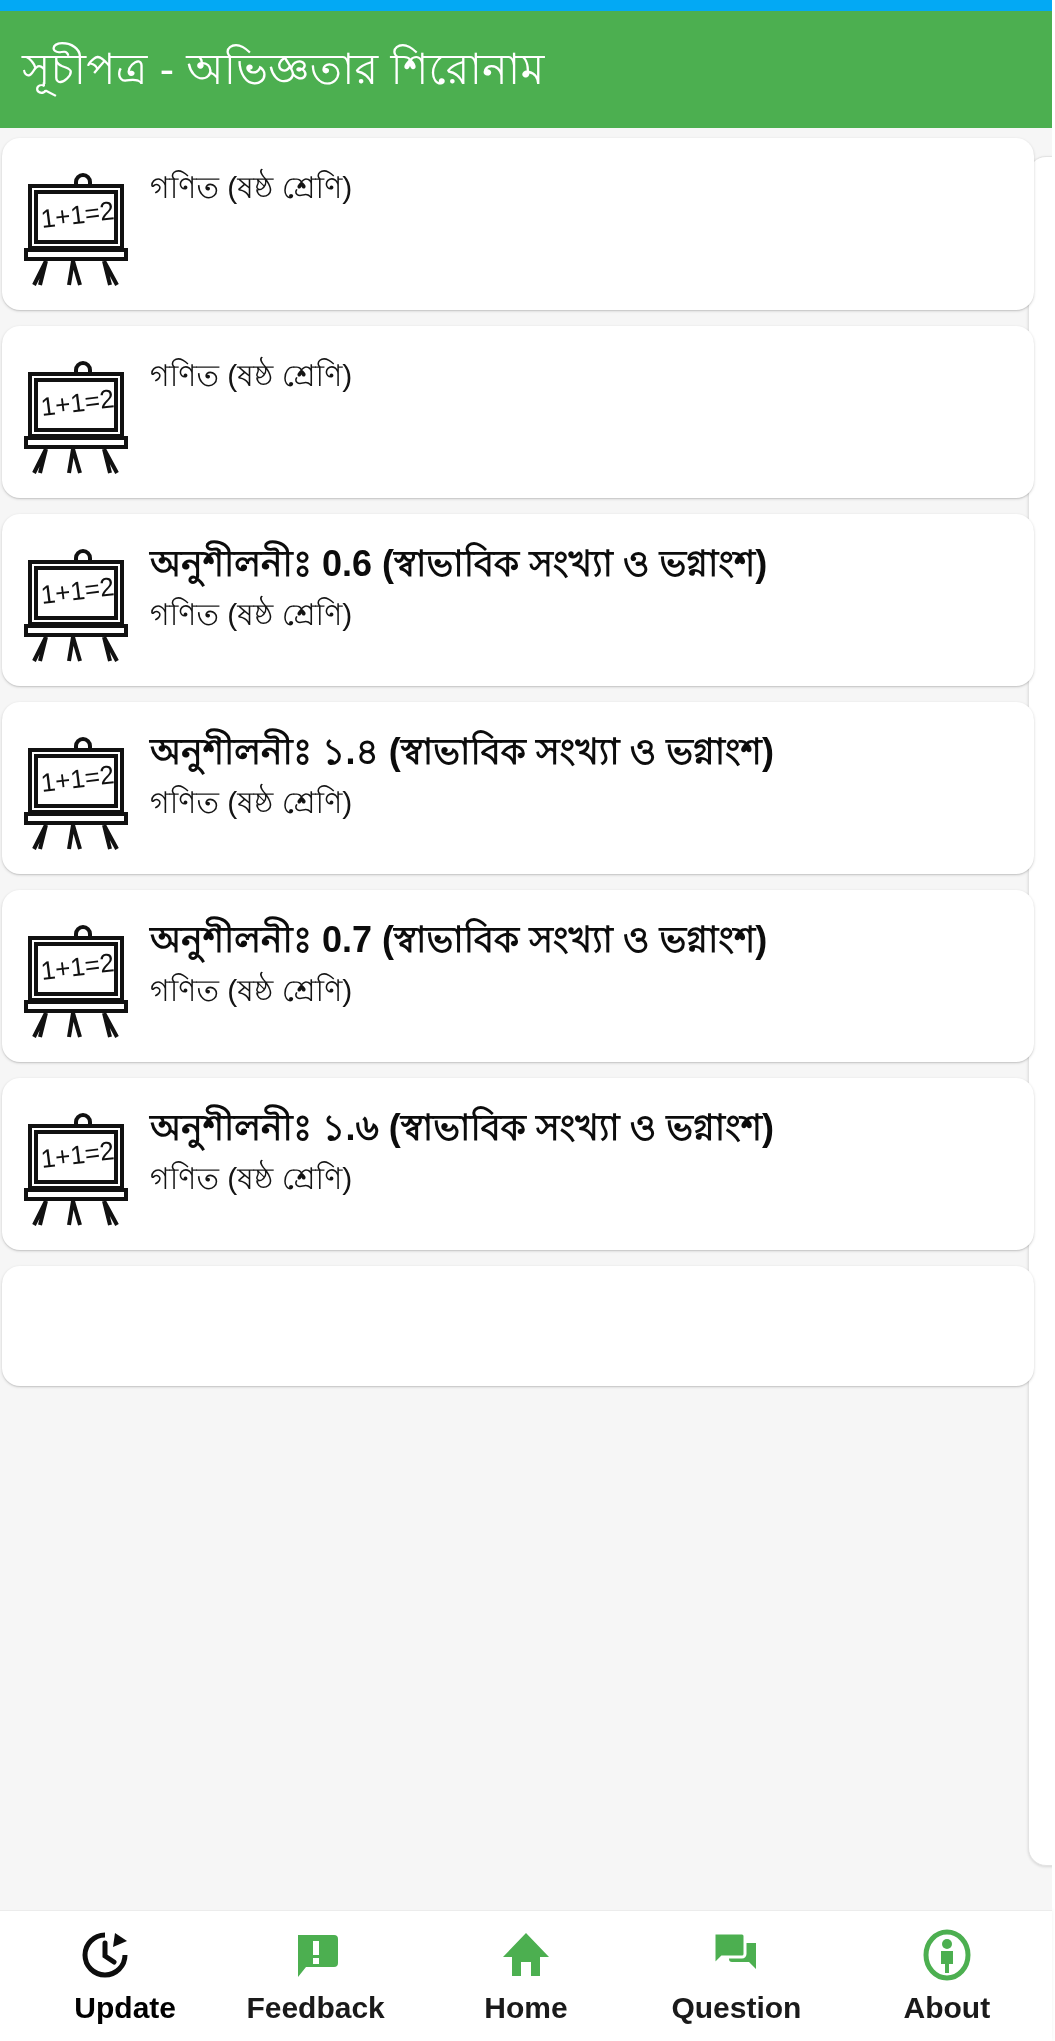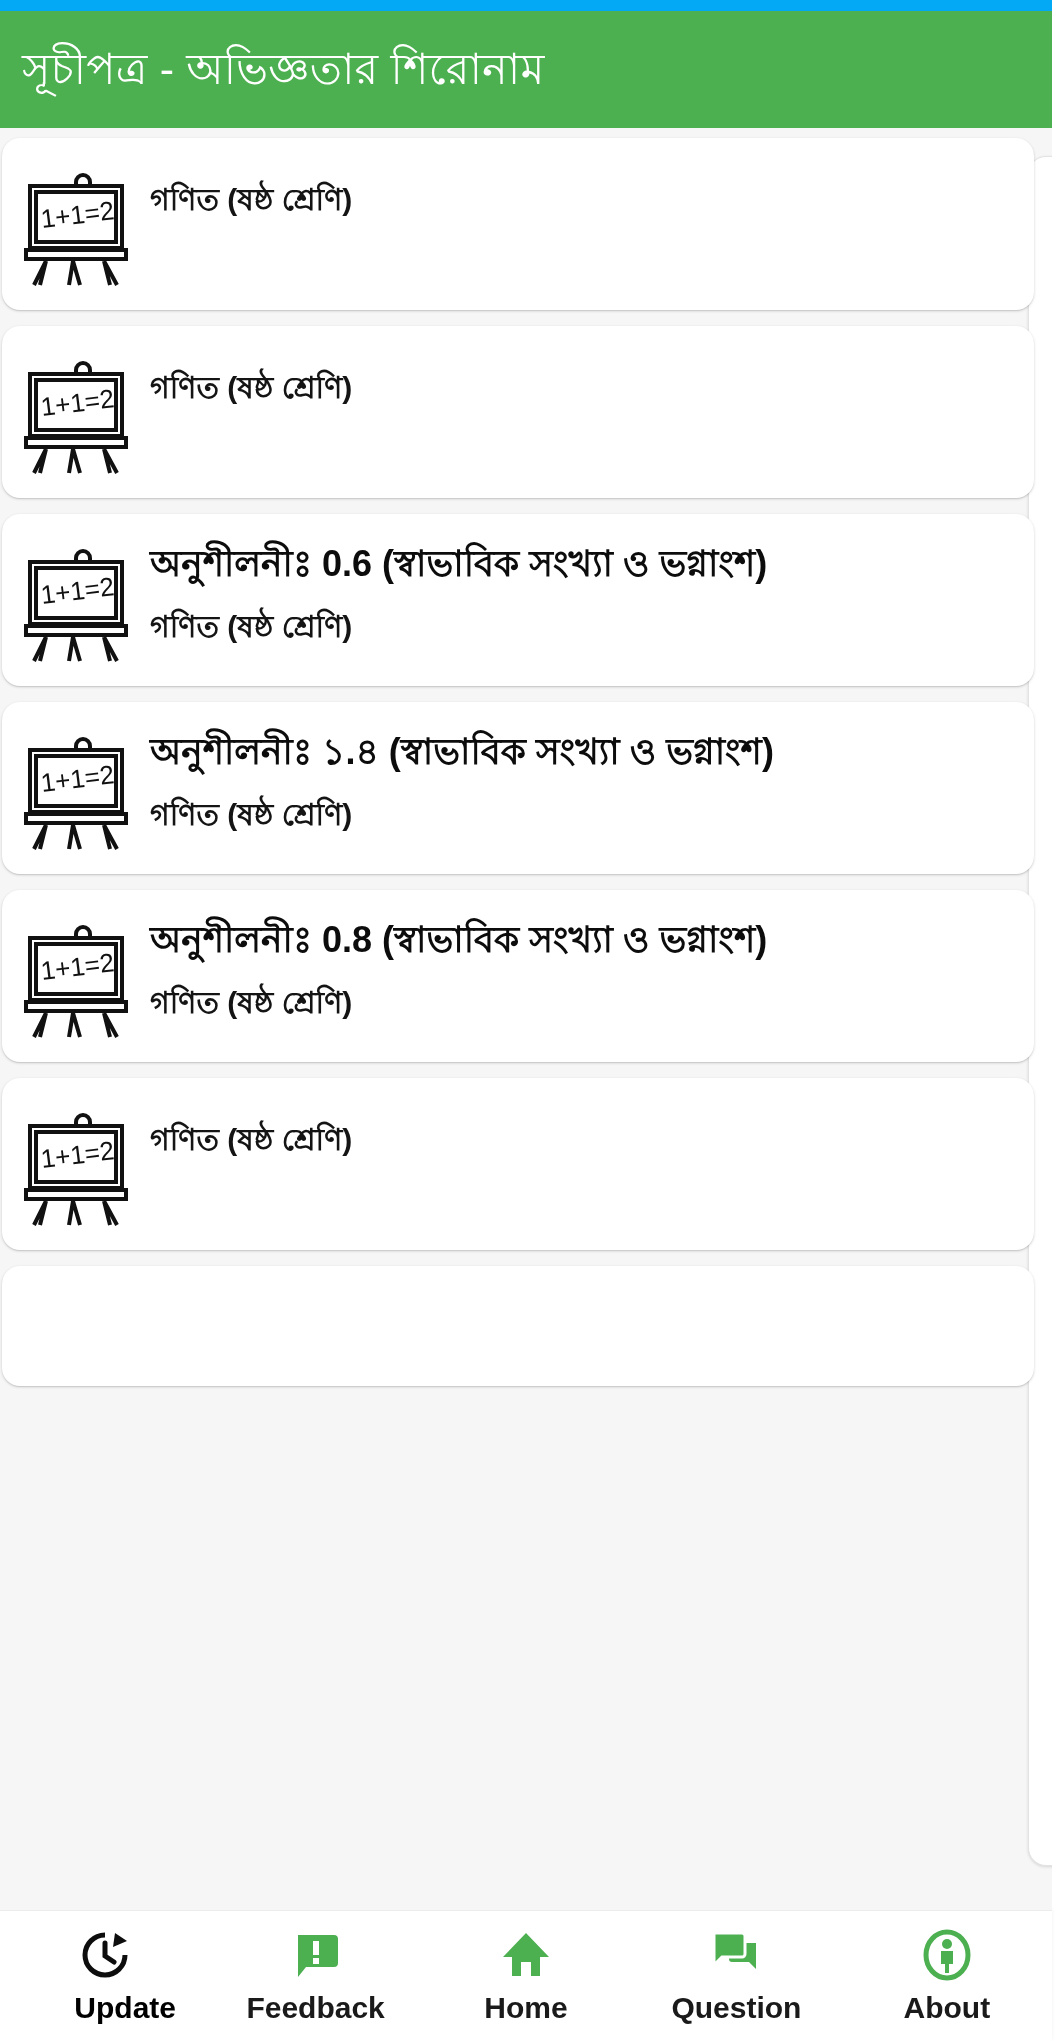--- a/index.html
+++ b/index.html
@@ -103,9 +103,9 @@
     word-break: keep-all;
   }
   .card-subtitle {
-    margin-top: 18px;
+    margin-top: 6px;
     font-size: 30px;
-    font-weight: 700;
+    font-weight: 400;
     color: #141414;
     line-height: 1.35;
   }

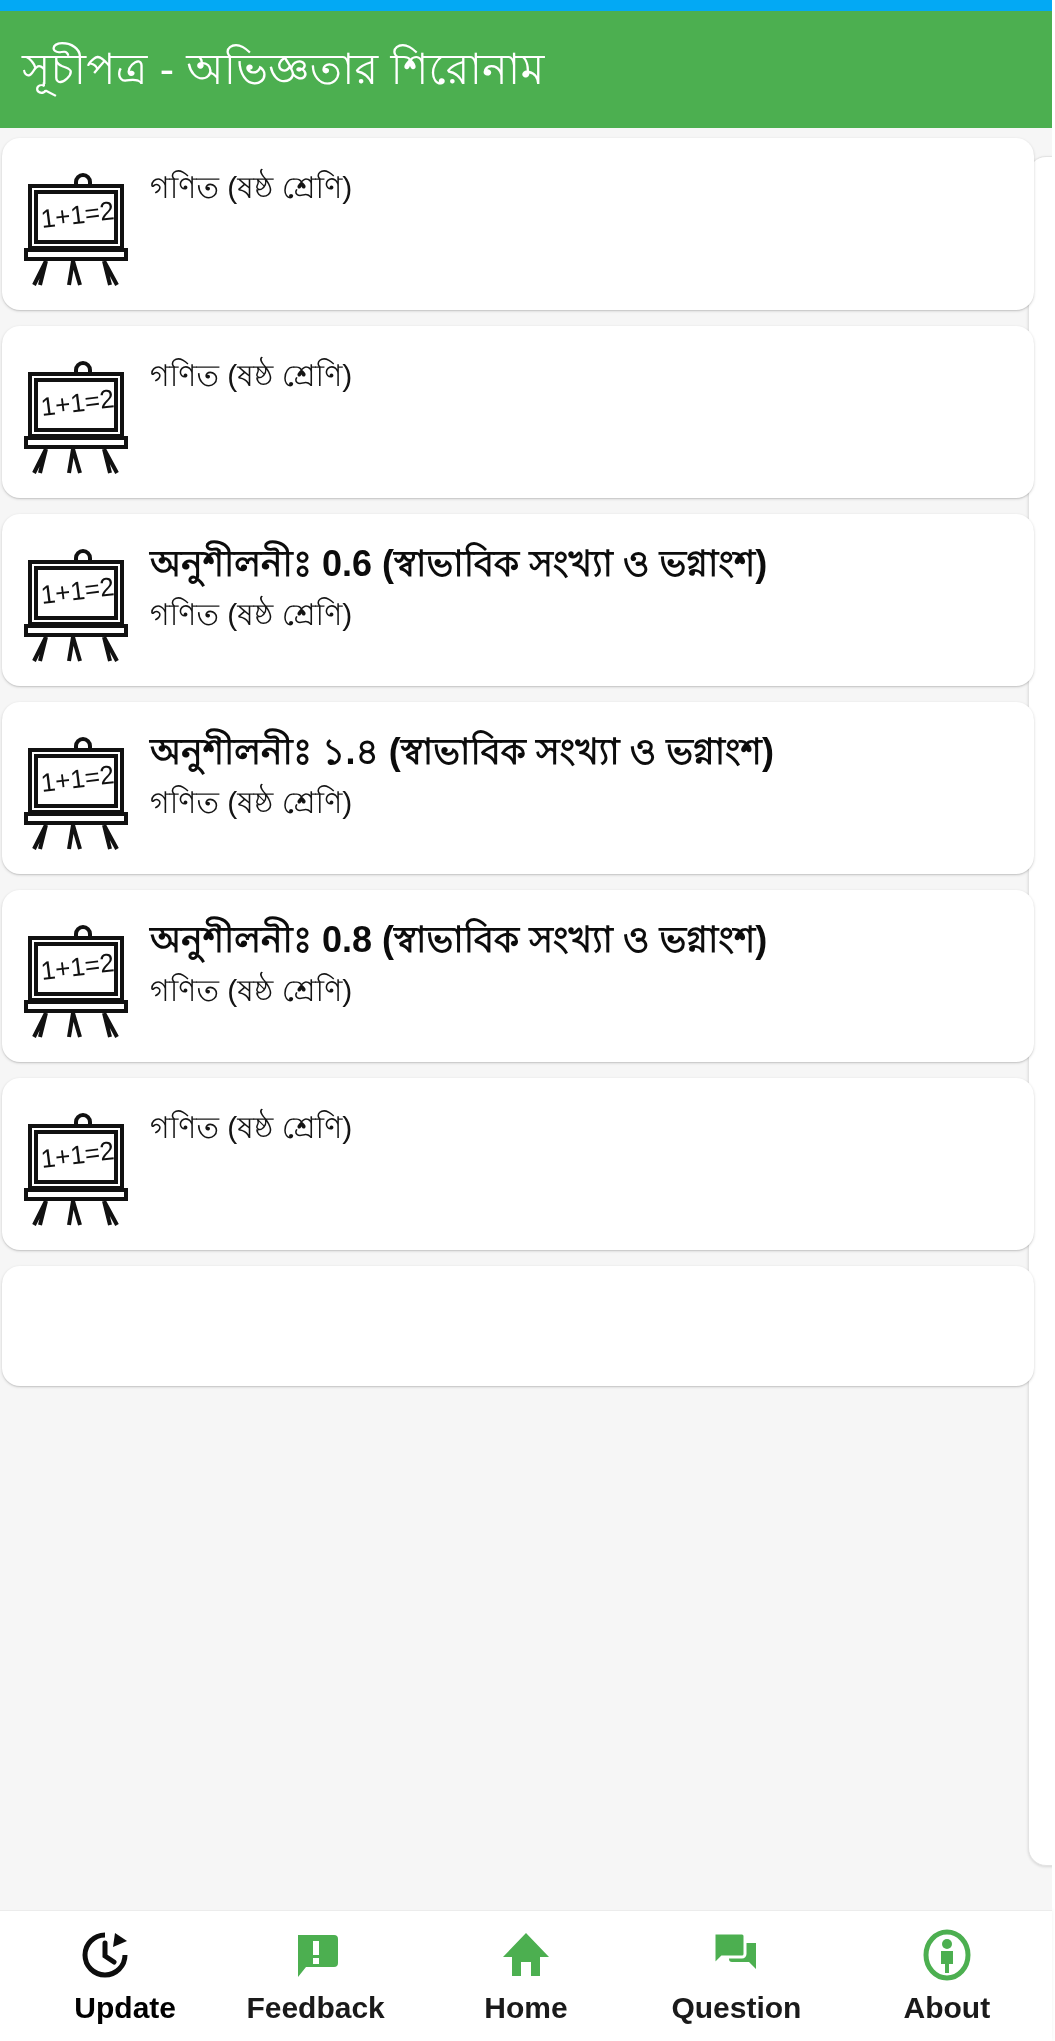--- a/index.html
+++ b/index.html
@@ -266,7 +266,7 @@
           </svg>
         </span>
         <div class="card-text">
-          <div class="card-title">অনুশীলনীঃ 0.8 (স্বাভাবিক সংখ্যা ও ভগ্নাংশ)</div>
+          <div class="card-title">অনুশীলনীঃ 0.7 (স্বাভাবিক সংখ্যা ও ভগ্নাংশ)</div>
           <div class="card-subtitle">গণিত (ষষ্ঠ শ্রেণি)</div>
         </div>
       </div>

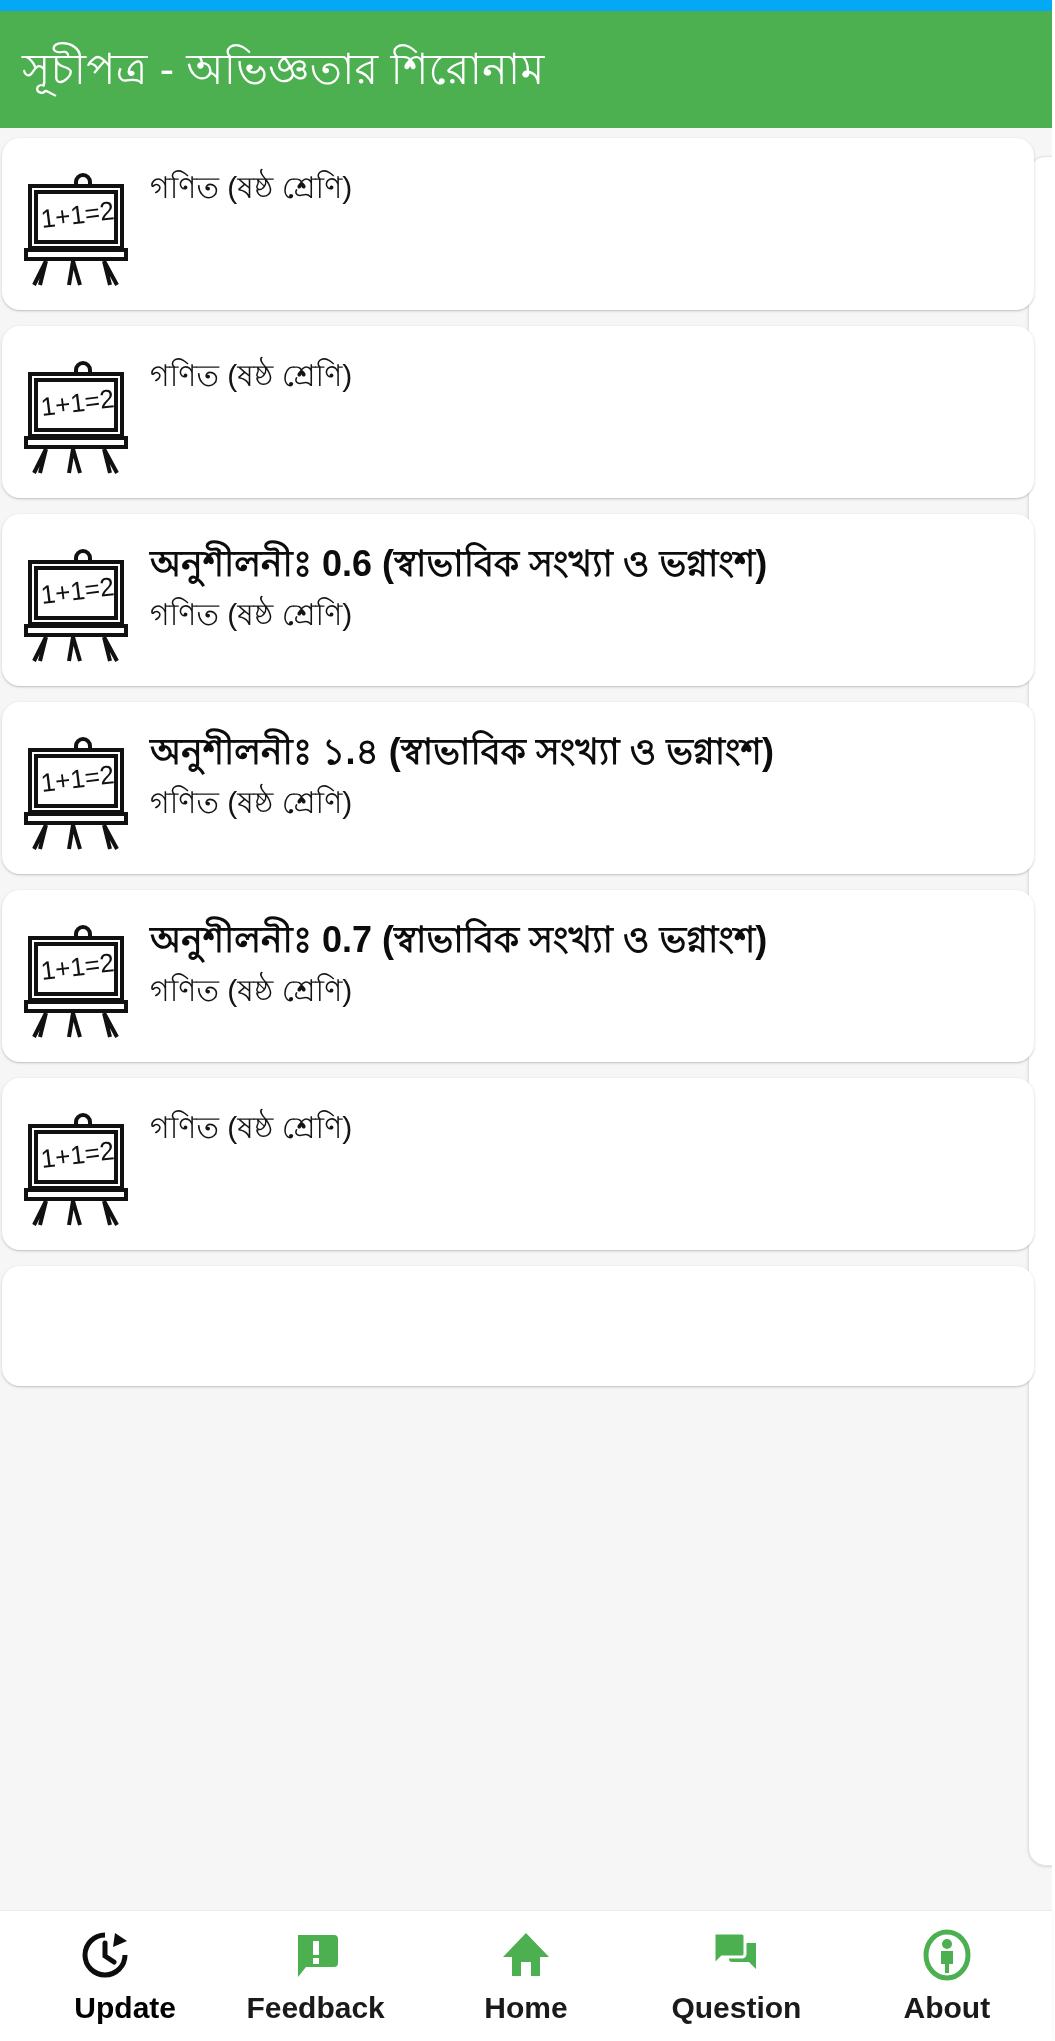--- a/index.html
+++ b/index.html
@@ -289,6 +289,7 @@
           </svg>
         </span>
         <div class="card-text">
+          <div class="card-title">অনুশীলনীঃ ১.৬  (স্বাভাবিক সংখ্যা ও ভগ্নাংশ)</div>
           <div class="card-subtitle">গণিত (ষষ্ঠ শ্রেণি)</div>
         </div>
       </div>

